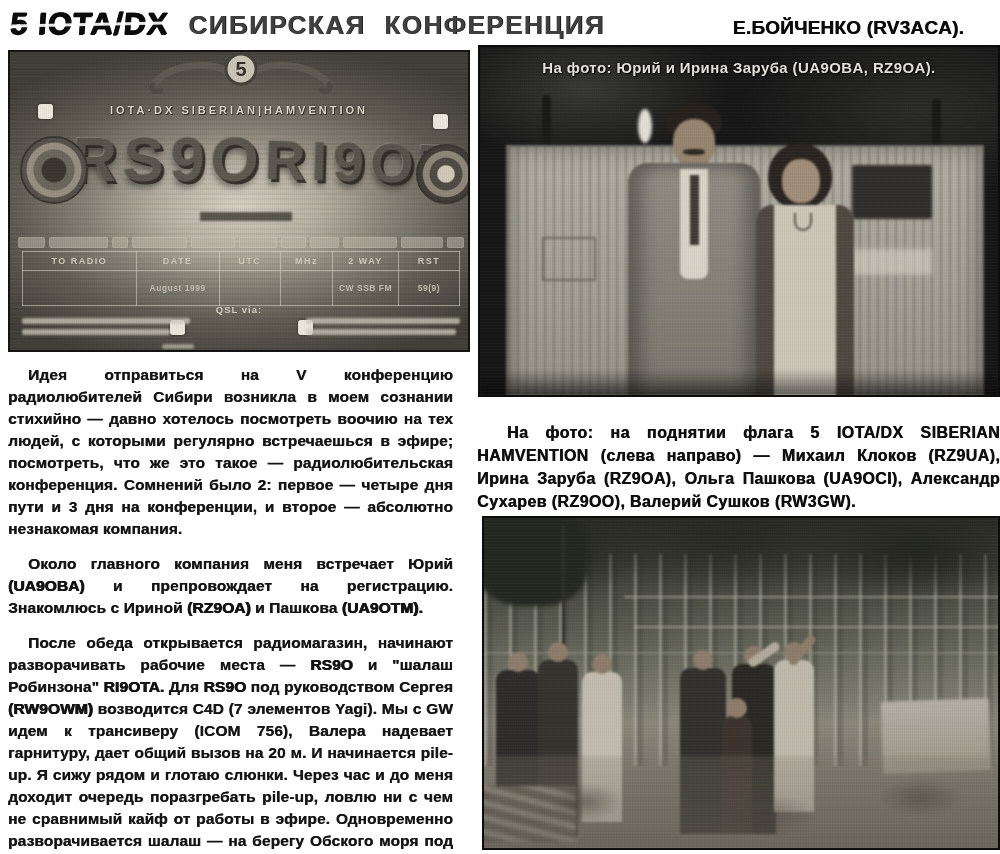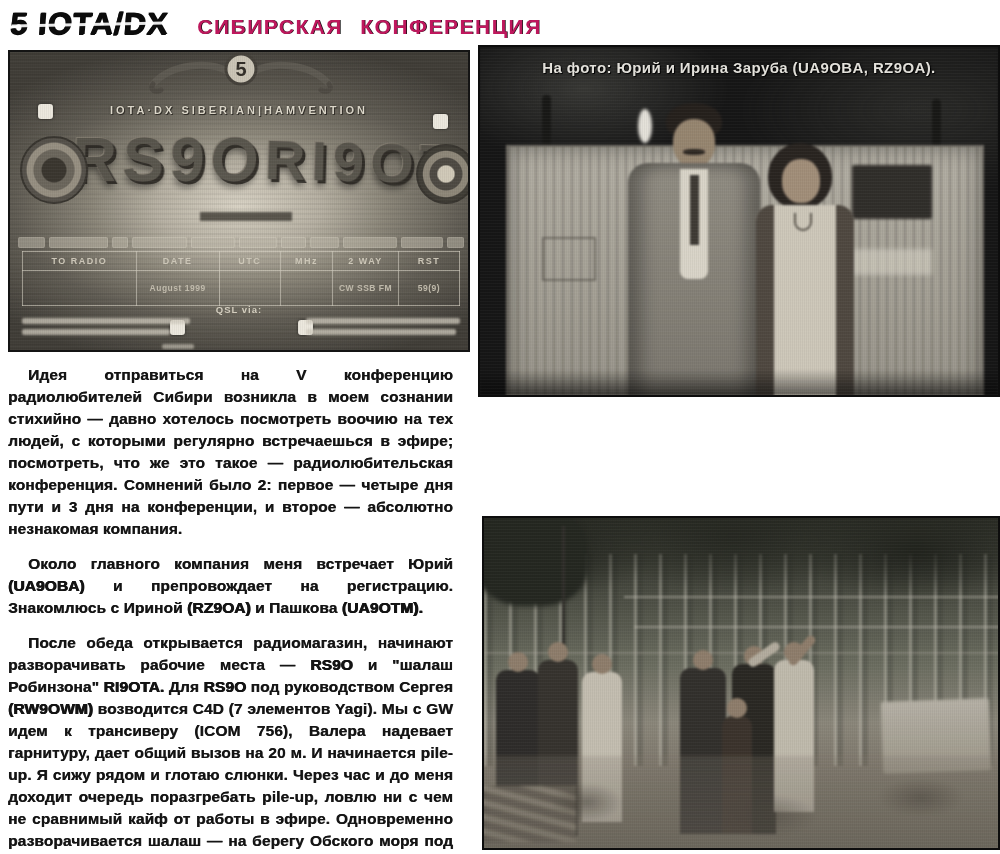--- a/index.html
+++ b/index.html
@@ -16,8 +16,8 @@
   .logo::after{ 
     content:"";position:absolute;left:2px;right:4px;top:46%;height:3px;background:#fff;
     transform:rotate(-1.2deg);opacity:.9;}
-  .title{font-size:21px;font-weight:700;letter-spacing:1.5px;word-spacing:10px;
-    margin-left:29px;color:#be185d;text-shadow:.7px 0 #0c0c0c;}
+  .title{font-size:26px;font-weight:700;letter-spacing:1.5px;word-spacing:10px;
+    margin-left:20px;color:#404040;text-shadow:.7px 0 #0c0c0c;}
   .byline{margin-left:auto;margin-right:26px;font-size:19px;font-weight:700;
     letter-spacing:.2px;color:#0c0c0c;text-shadow:.5px 0 #0c0c0c;}
 

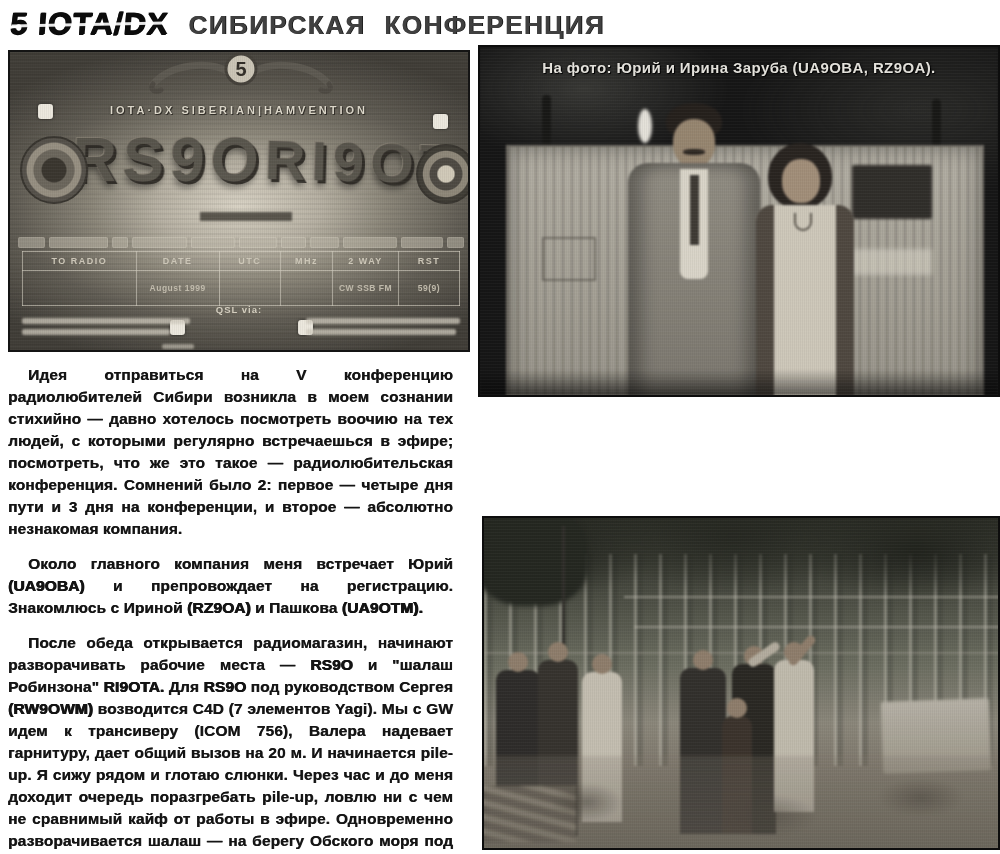--- a/index.html
+++ b/index.html
@@ -188,6 +188,7 @@
   <div class="header">
     <span class="logo">5 IOTA/DX</span>
     <span class="title">СИБИРСКАЯ КОНФЕРЕНЦИЯ</span>
+    <span class="byline">Е.БОЙЧЕНКО (RV3ACA).</span>
   </div>
 
   <div class="qsl">

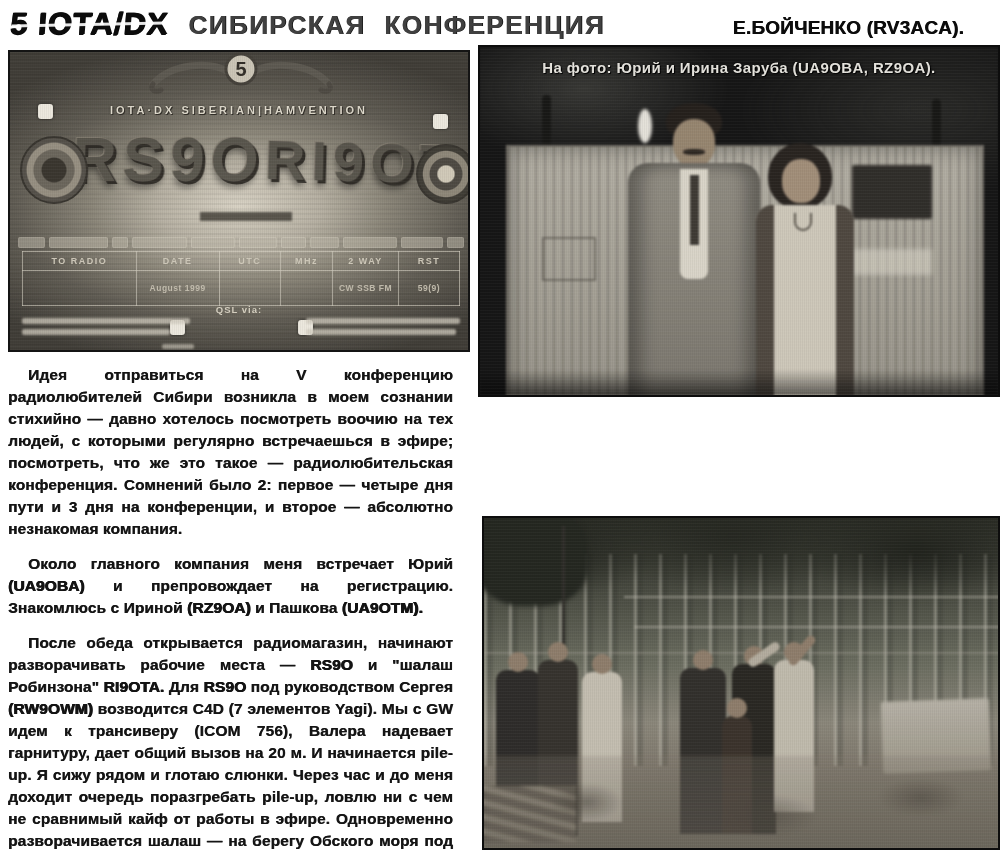--- a/index.html
+++ b/index.html
@@ -288,6 +288,7 @@
     <div class="grain"></div>
   </div>
 
+  <div class="caption2">На фото: на поднятии флага 5 IOTA/DX SIBERIAN HAMVENTION (слева направо) — Михаил Клоков (RZ9UA), Ирина Заруба (RZ9OA), Ольга Пашкова (UA9OCI), Александр Сухарев (RZ9OO), Валерий Сушков (RW3GW).</div>
 
   <div class="photo2">
     <div class="p2-scene">

